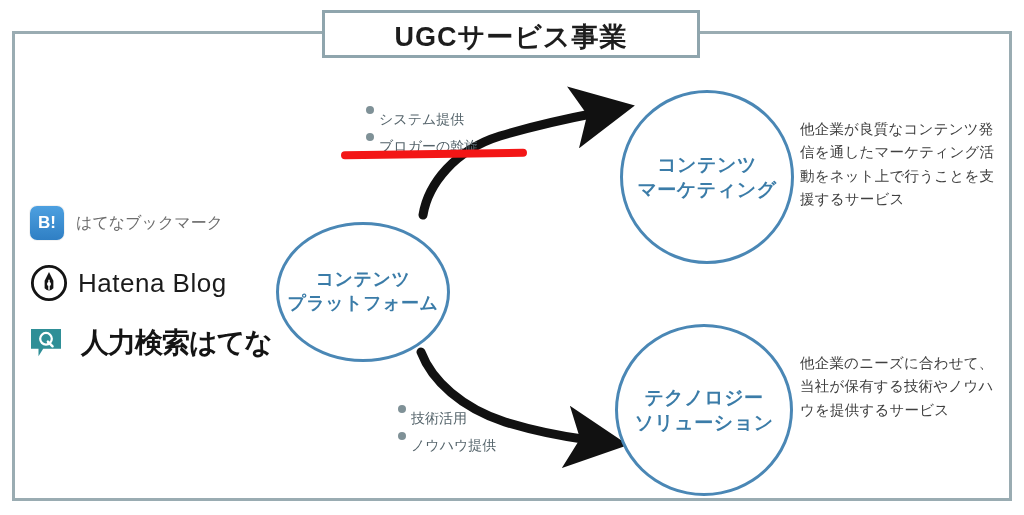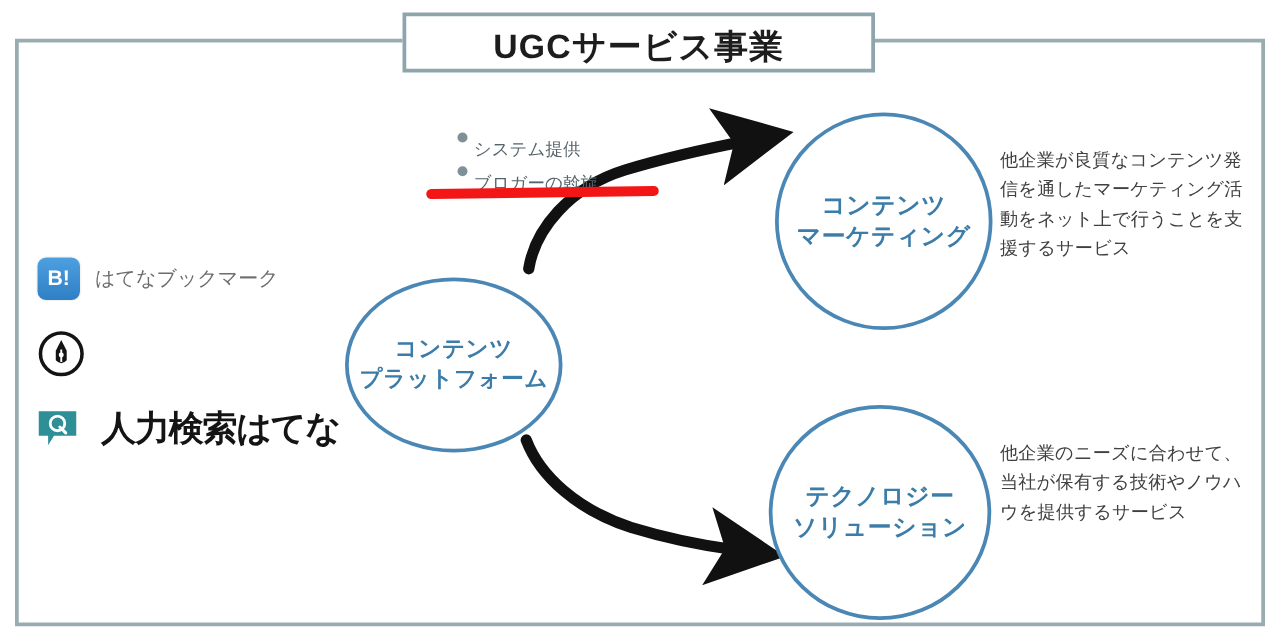--- a/index.html
+++ b/index.html
@@ -241,6 +241,7 @@
           <circle cx="20" cy="21" r="2.1" fill="#ffffff"></circle>
         </svg>
       </span>
+      <span class="label-blog">Hatena Blog</span>
     </div>
 
     <div class="logo-row">

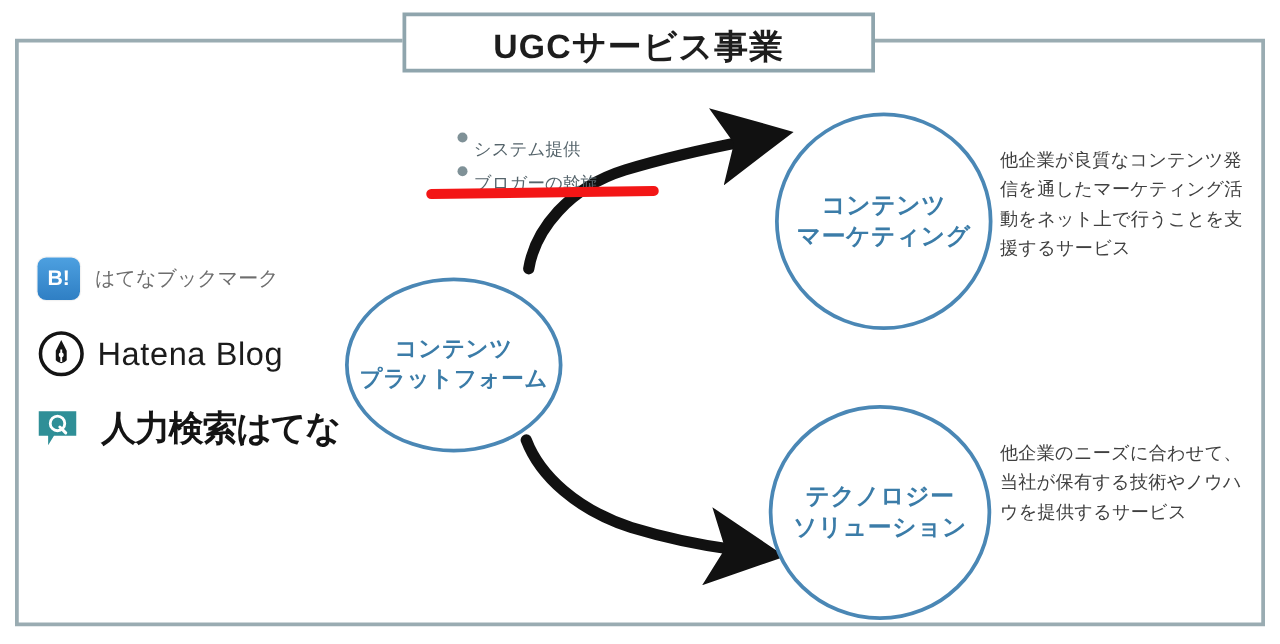--- a/index.html
+++ b/index.html
@@ -297,6 +297,16 @@
     </div>
   </div>
 
+  <div class="bullets bullets-bottom">
+    <div class="bullet-item">
+      <span class="bullet-dot"></span>
+      <span>技術活用</span>
+    </div>
+    <div class="bullet-item">
+      <span class="bullet-dot"></span>
+      <span>ノウハウ提供</span>
+    </div>
+  </div>
 
   <div class="desc desc-top">他企業が良質なコンテンツ発信を通したマーケティング活動をネット上で行うことを支援するサービス</div>
   <div class="desc desc-bottom">他企業のニーズに合わせて、当社が保有する技術やノウハウを提供するサービス</div>

